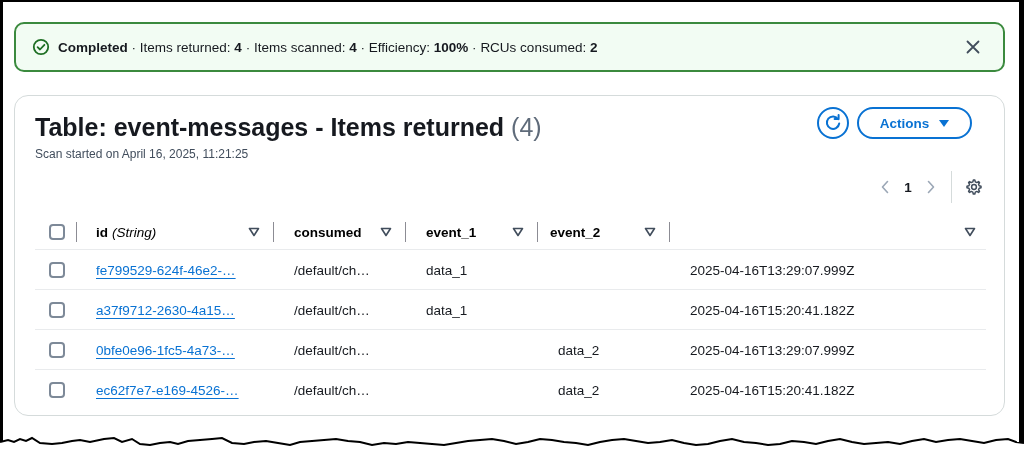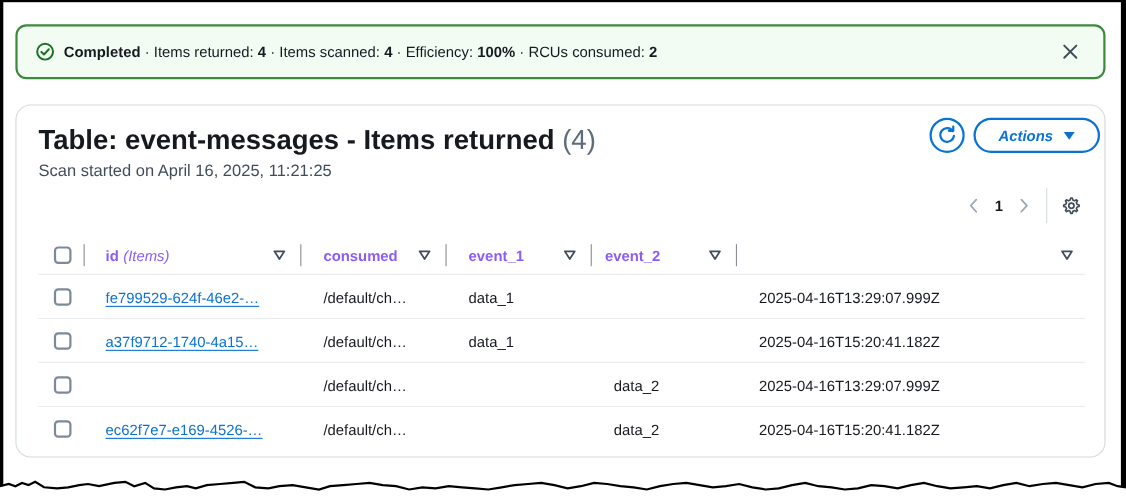--- a/index.html
+++ b/index.html
@@ -48,7 +48,7 @@
       position: absolute; left: 20px; top: 51px;
       font-size: 15px; color: #414d5c; white-space: nowrap;
     }
-    .actions { position: absolute; right: 4px; top: 11px; display: flex; align-items: center; gap: 8px; font-style: italic; }
+    .actions { position: absolute; right: 32px; top: 11px; display: flex; align-items: center; gap: 8px; }
     .icon-btn {
       width: 32px; height: 32px; border-radius: 50%;
       border: 2px solid #0972d3; display: flex; align-items: center; justify-content: center;

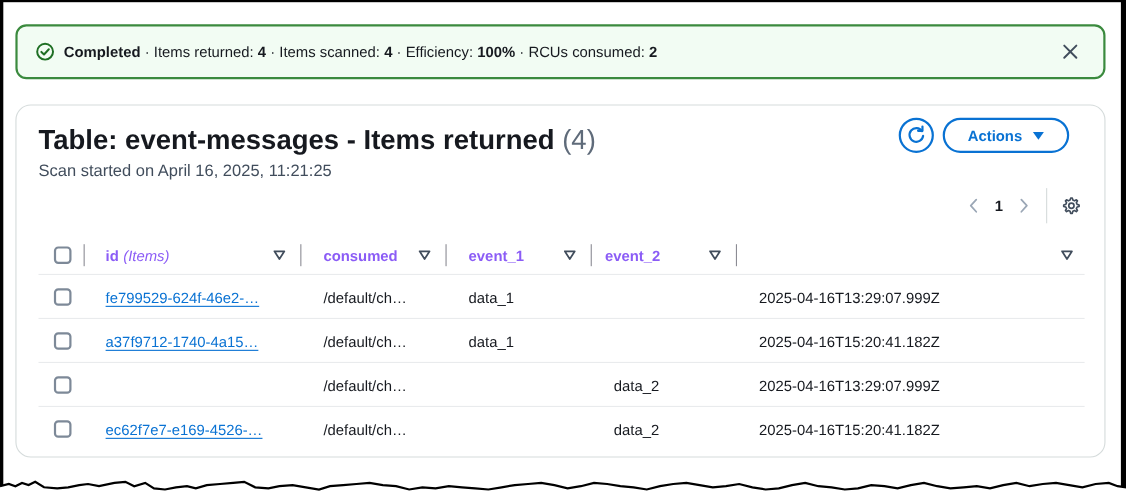--- a/index.html
+++ b/index.html
@@ -46,7 +46,7 @@
     .card-title .count { font-weight: 400; color: #5f6b7a; }
     .card-subtitle {
       position: absolute; left: 20px; top: 51px;
-      font-size: 15px; color: #414d5c; white-space: nowrap;
+      font-size: 12px; color: #414d5c; white-space: nowrap;
     }
     .actions { position: absolute; right: 32px; top: 11px; display: flex; align-items: center; gap: 8px; }
     .icon-btn {

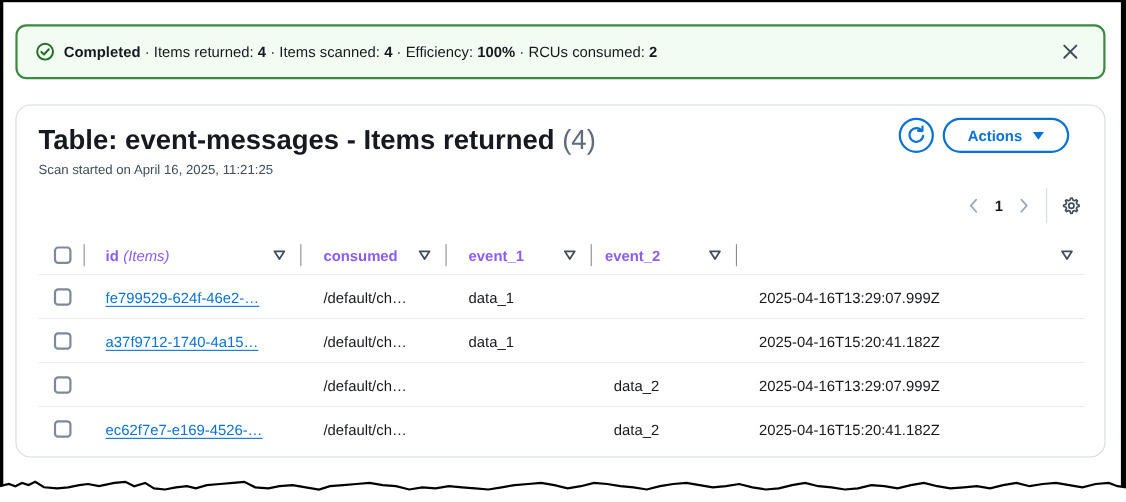--- a/index.html
+++ b/index.html
@@ -73,7 +73,7 @@
     
     .table { position: absolute; left: 20px; top: 118px; width: 951px; }
     .thead { position: relative; height: 36px; border-bottom: 1px solid #e9ebed; }
-    .th { position: absolute; top: 0; height: 36px; display: flex; align-items: center; font-size: 13.5px; font-weight: 700; color: #8b5cf6; }
+    .th { position: absolute; top: 0; height: 36px; display: flex; align-items: center; font-size: 13.5px; font-weight: 700; color: #000000; }
     .th .ital { font-style: italic; font-weight: 400; margin-left: 4px; }
     .th-filter { position: absolute; top: 12px; width: 12px; height: 12px; cursor: pointer; }
     .th-sep { position: absolute; top: 8px; width: 1px; height: 20px; background: #8c8c94; }

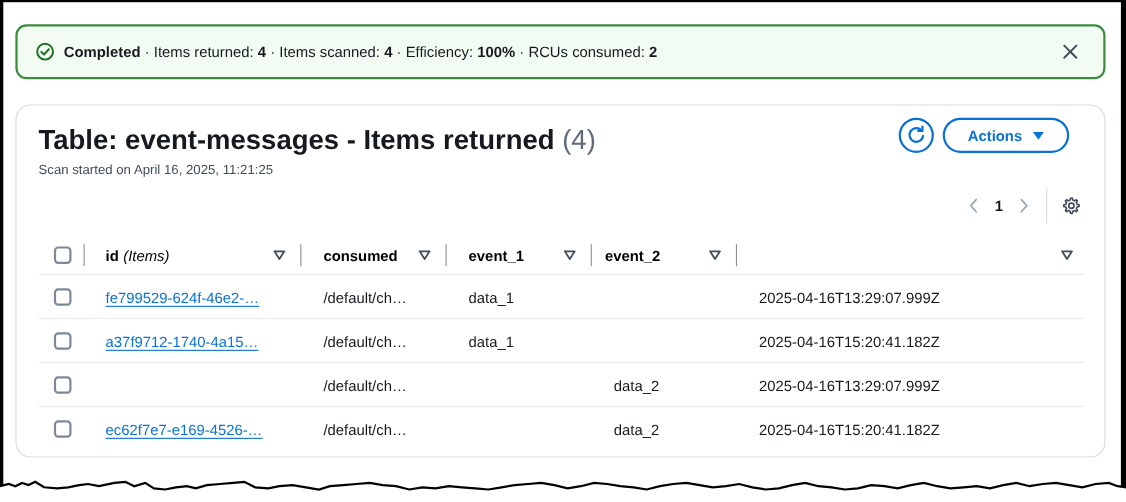--- a/index.html
+++ b/index.html
@@ -170,7 +170,7 @@
 
         <div class="th" style="left:61px;">
           <span>id</span>
-          <span class="ital">(Items)</span>
+          <span class="ital">(String)</span>
         </div>
         <svg class="th-filter" style="left:213px;" viewBox="0 0 12 12">
             <path d="M1.5 2.5 L10.5 2.5 L6 9.5 Z" fill="none" stroke="#414d5c" stroke-width="1.6" stroke-linejoin="round"></path>

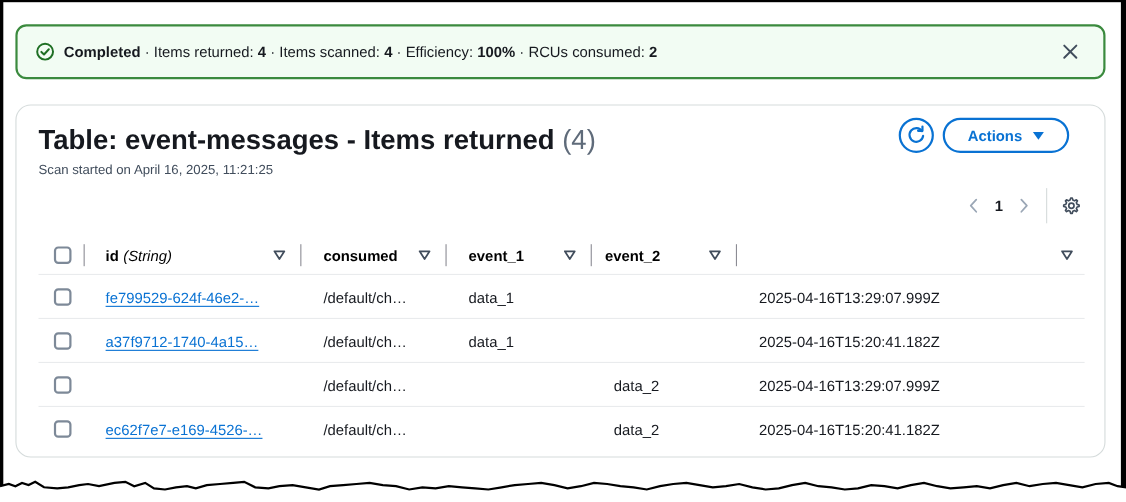--- a/index.html
+++ b/index.html
@@ -223,7 +223,7 @@
             <div class="checkbox"></div>
           </div>
         <div class="cell" style="left:61px;">
-            <a>a37f9712-1740-4a15…</a>
+            <a>a37f9712-2630-4a15…</a>
           </div>
         <div class="cell" style="left:259px;">/default/ch…</div>
         <div class="cell" style="left:391px;">data_1</div>

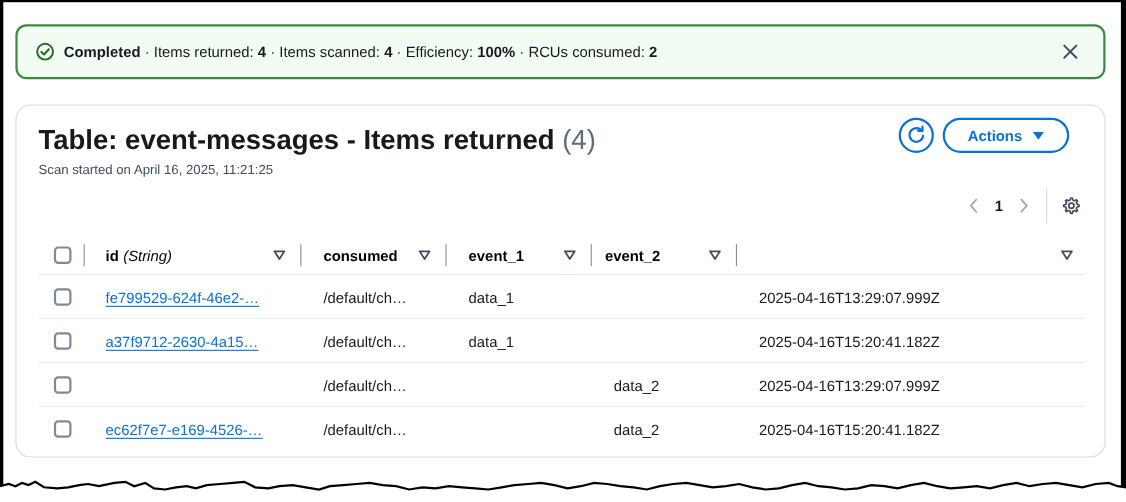--- a/index.html
+++ b/index.html
@@ -234,6 +234,9 @@
         <div class="cell" style="left:14px;">
             <div class="checkbox"></div>
           </div>
+        <div class="cell" style="left:61px;">
+            <a>0bfe0e96-1fc5-4a73-…</a>
+          </div>
         <div class="cell" style="left:259px;">/default/ch…</div>
         <div class="cell" style="left:391px;"></div>
         <div class="cell" style="left:523px;">data_2</div>

